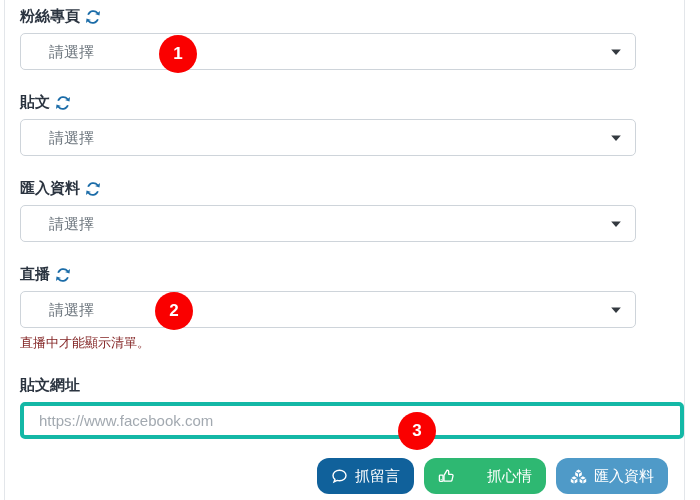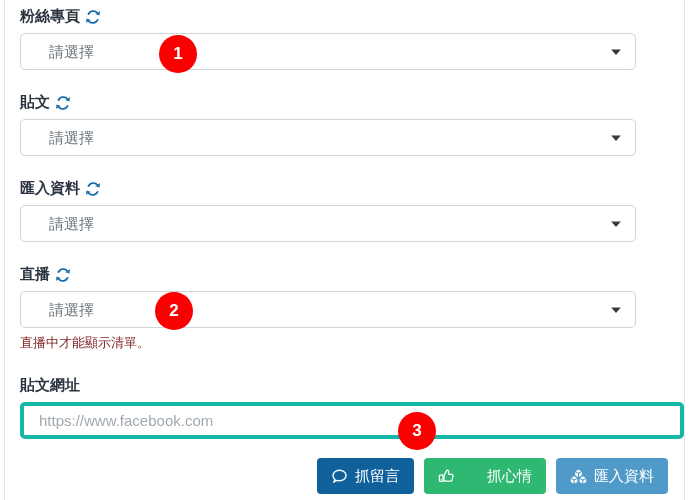--- a/index.html
+++ b/index.html
@@ -143,7 +143,7 @@
     height: 36px;
     padding: 0 14px;
     border: none;
-    border-radius: 4px;
+    border-radius: 12px;
     font-family: "Liberation Sans", "DejaVu Sans", sans-serif;
     font-size: 15px;
     color: #ffffff;

